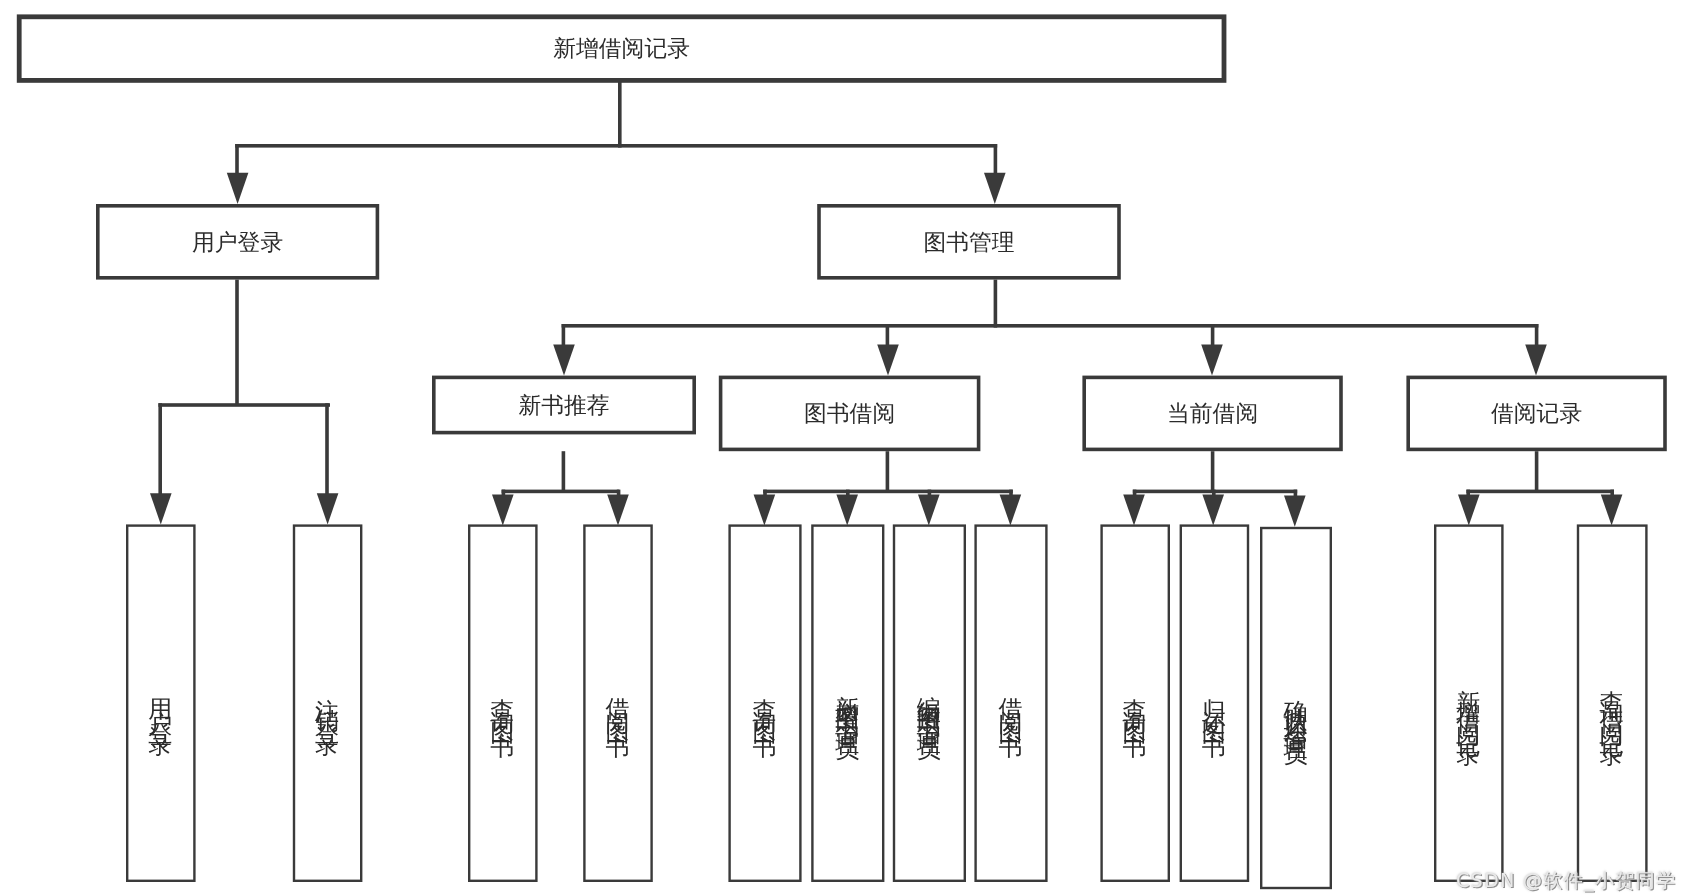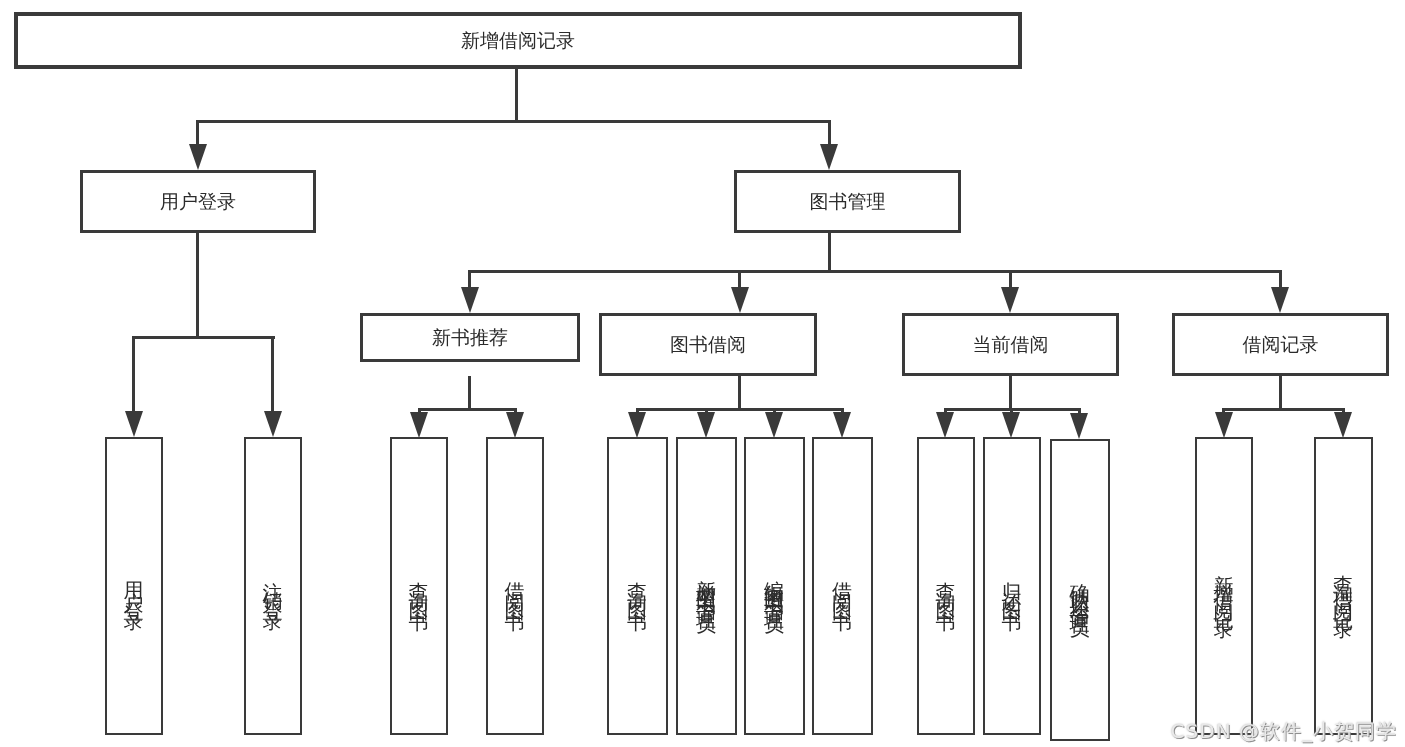--- a/index.html
+++ b/index.html
@@ -54,7 +54,7 @@
   <div class="hbox" style="left:80px;top:170px;width:236px;height:63px">
     <span>用户登录</span>
   </div>
-  <div class="hbox" style="left:734px;top:170px;width:227px;height:63px">
+  <div class="hbox" style="left:681px;top:170px;width:253px;height:63px">
     <span>图书管理</span>
   </div>
 

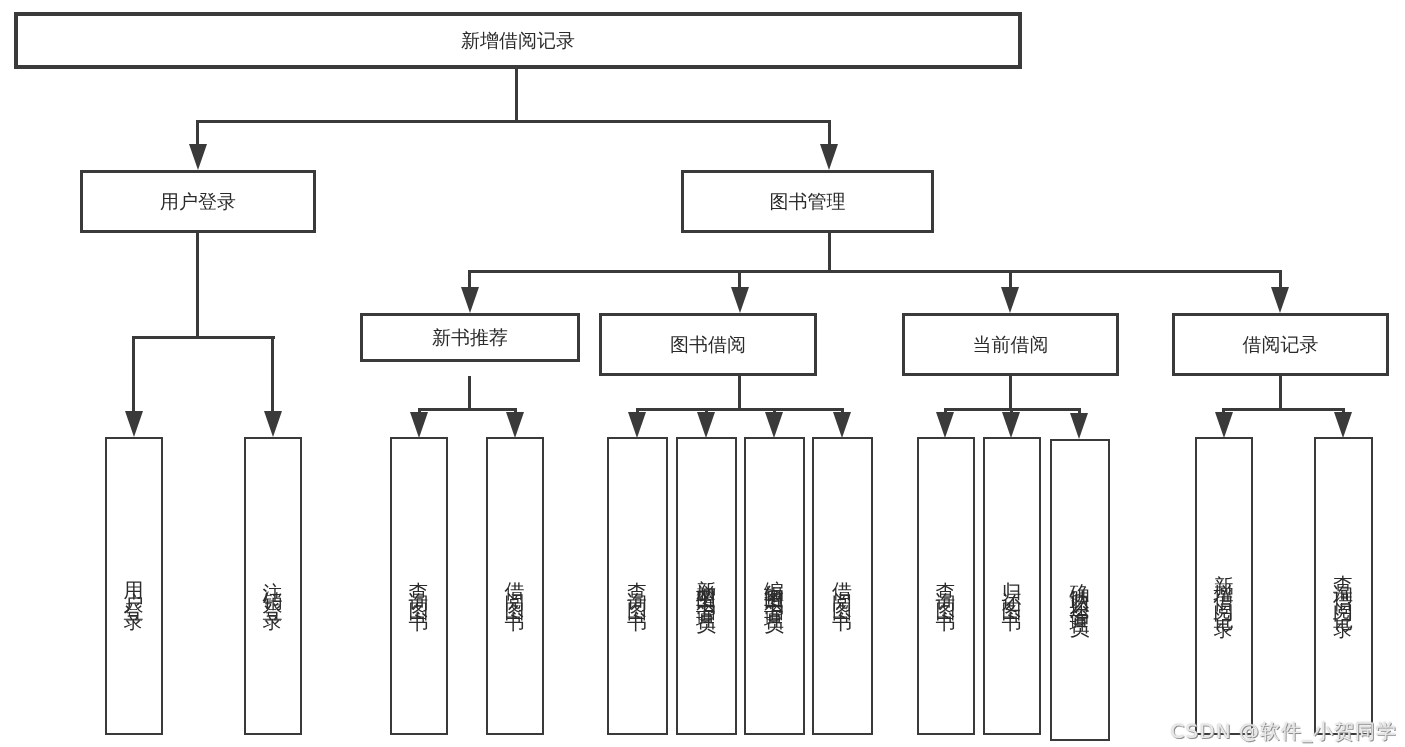--- a/index.html
+++ b/index.html
@@ -37,7 +37,7 @@
   }
   .watermark {
     position:absolute; right:8px; bottom:2px; z-index:6;
-    font-size:20px; letter-spacing:1px; color:#e9e9e9;
+    font-size:16px; letter-spacing:1px; color:#e9e9e9;
     text-shadow:1px 1px 0 #8f8f8f, 0 0 2px #aaaaaa;
     white-space:nowrap;
   }

